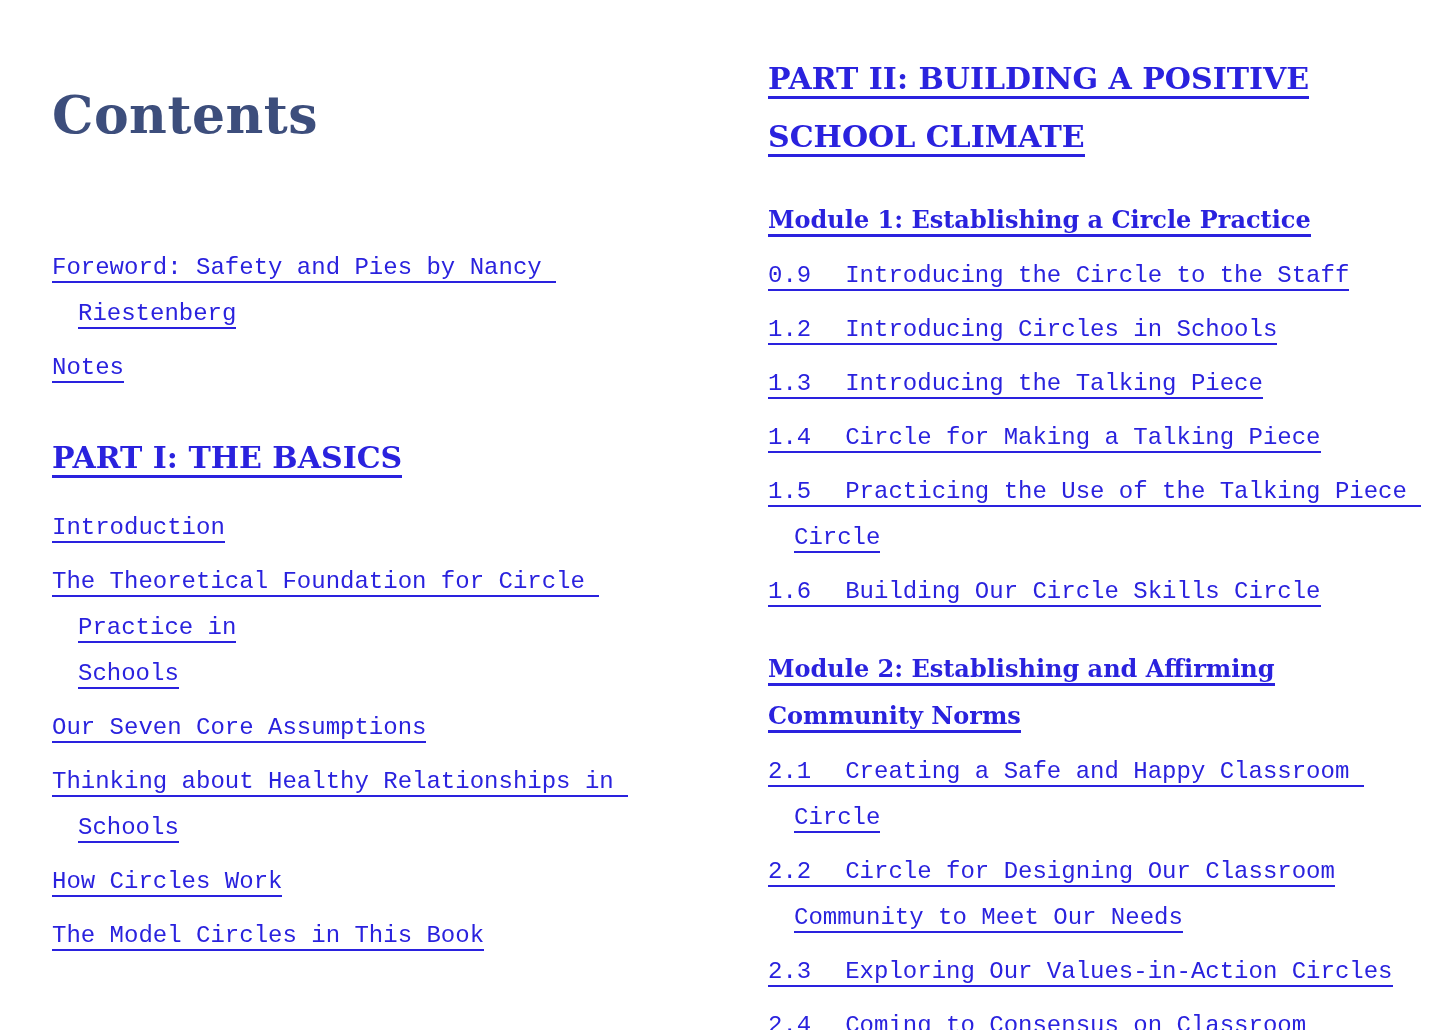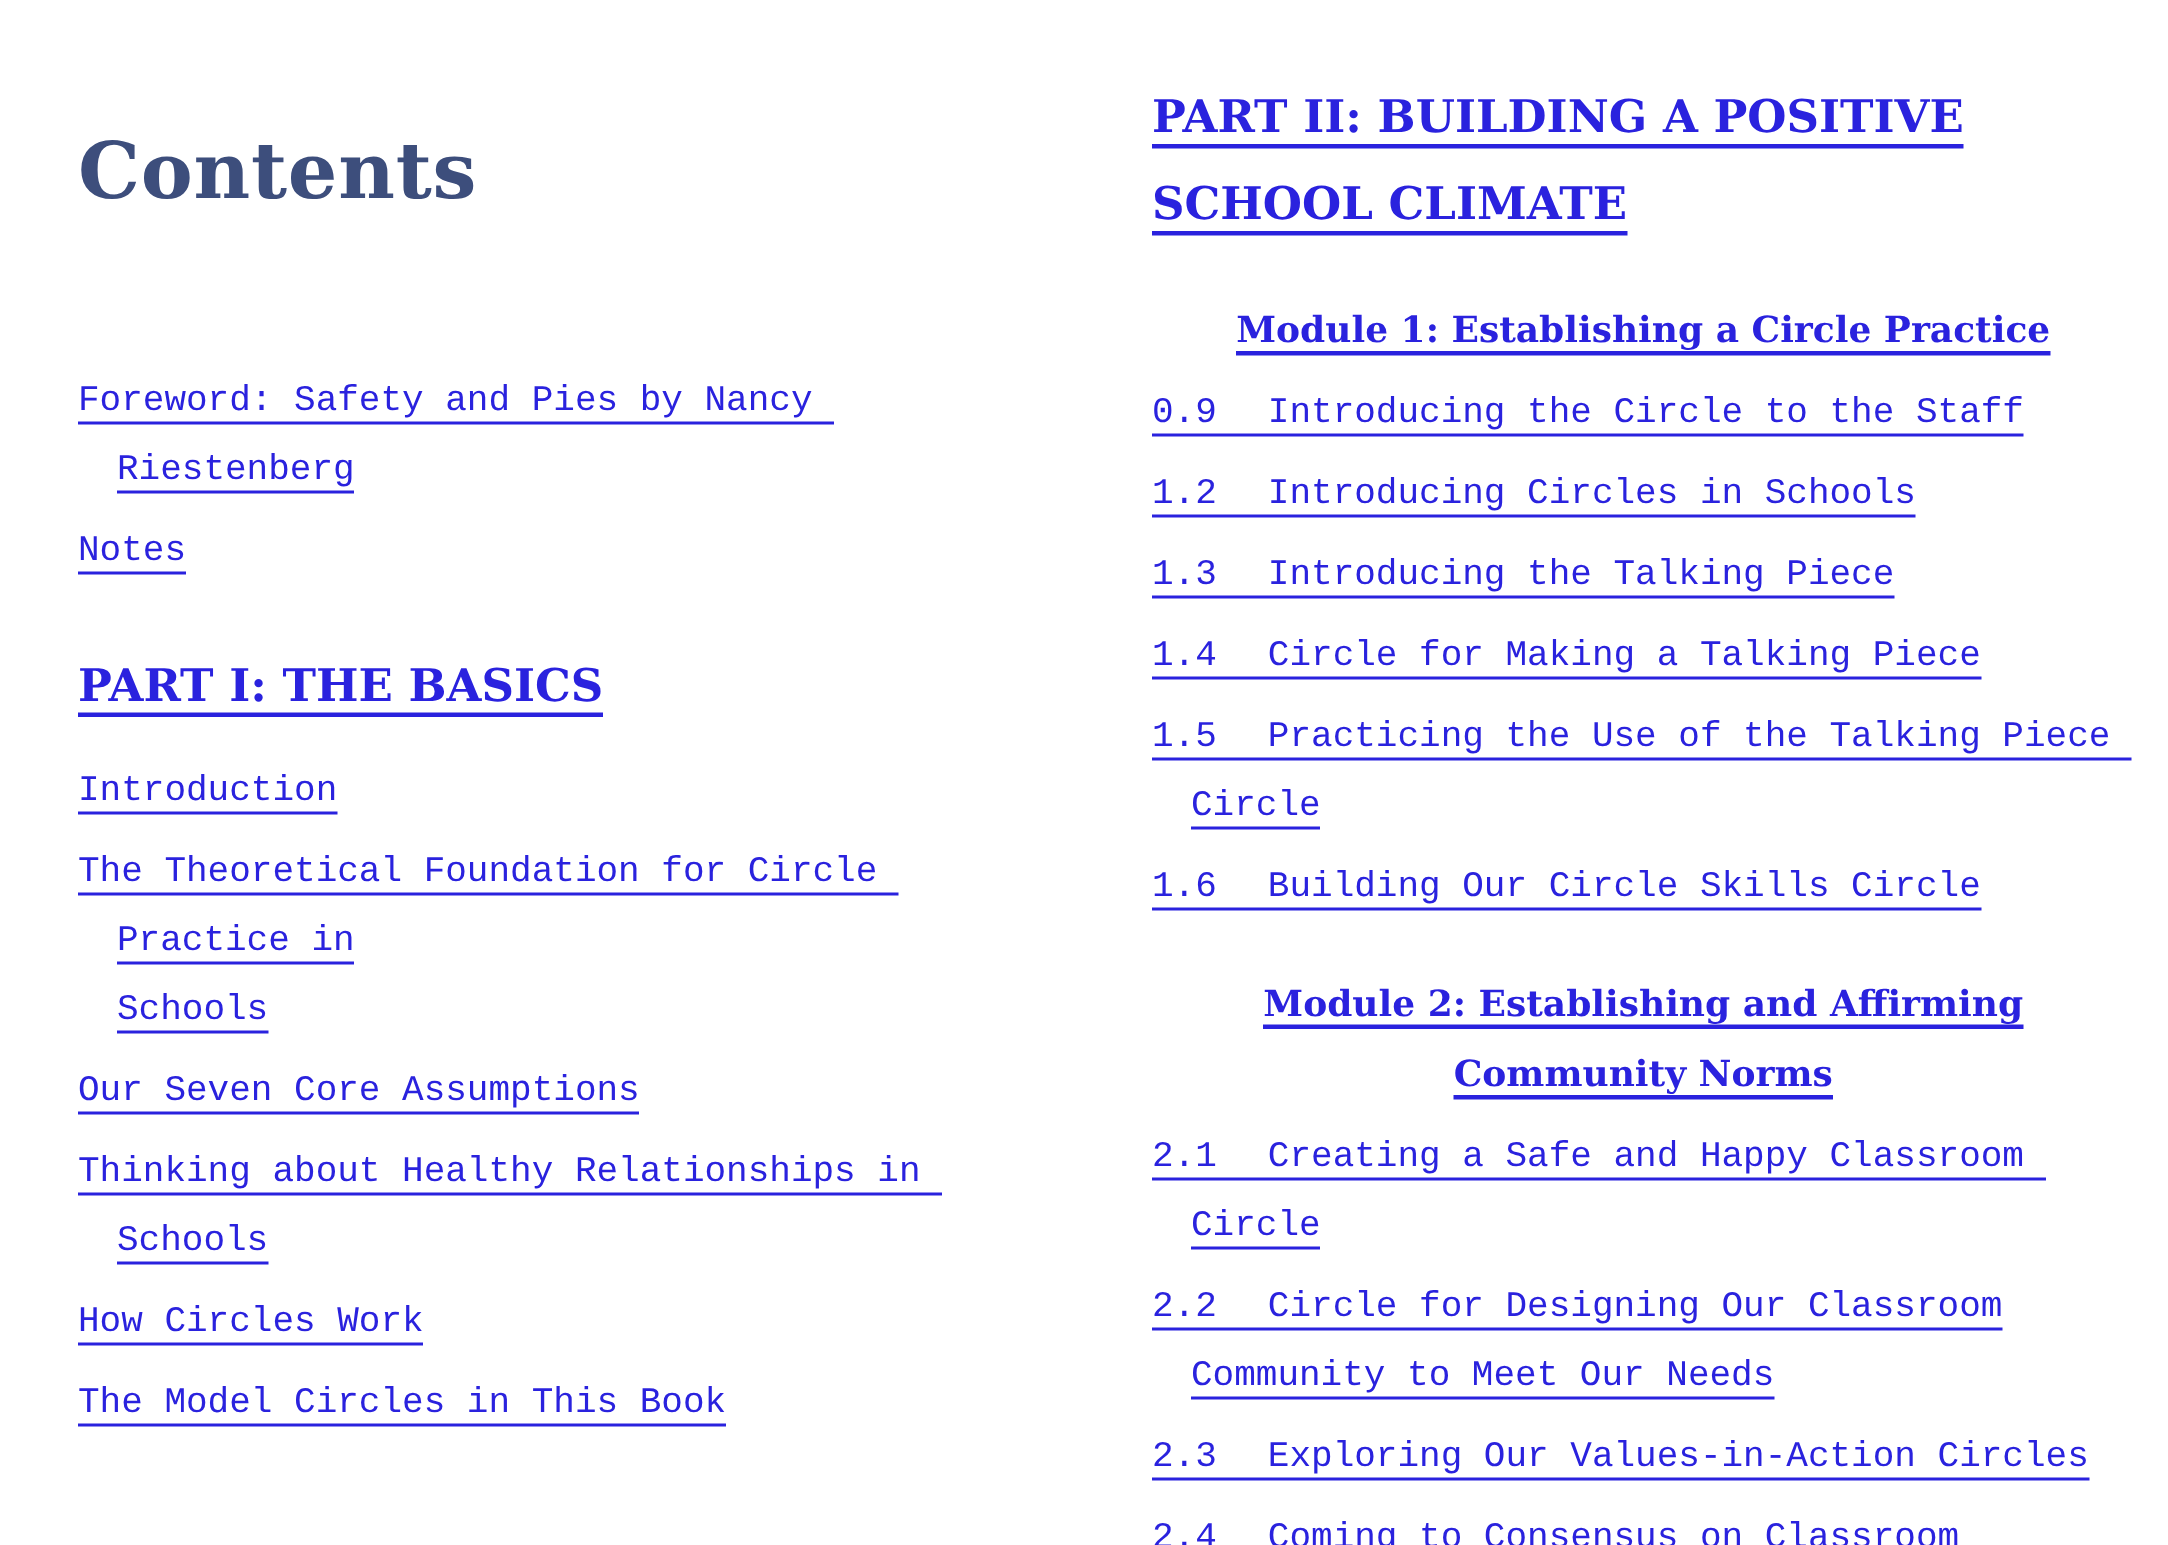--- a/index.html
+++ b/index.html
@@ -72,7 +72,6 @@
     line-height: 47px;
     font-weight: bold;
     margin: 30px 0 10px 0;
-    text-align: center;
   }
   h3.module-heading a.lnk {
     border-bottom-width: 3px;

